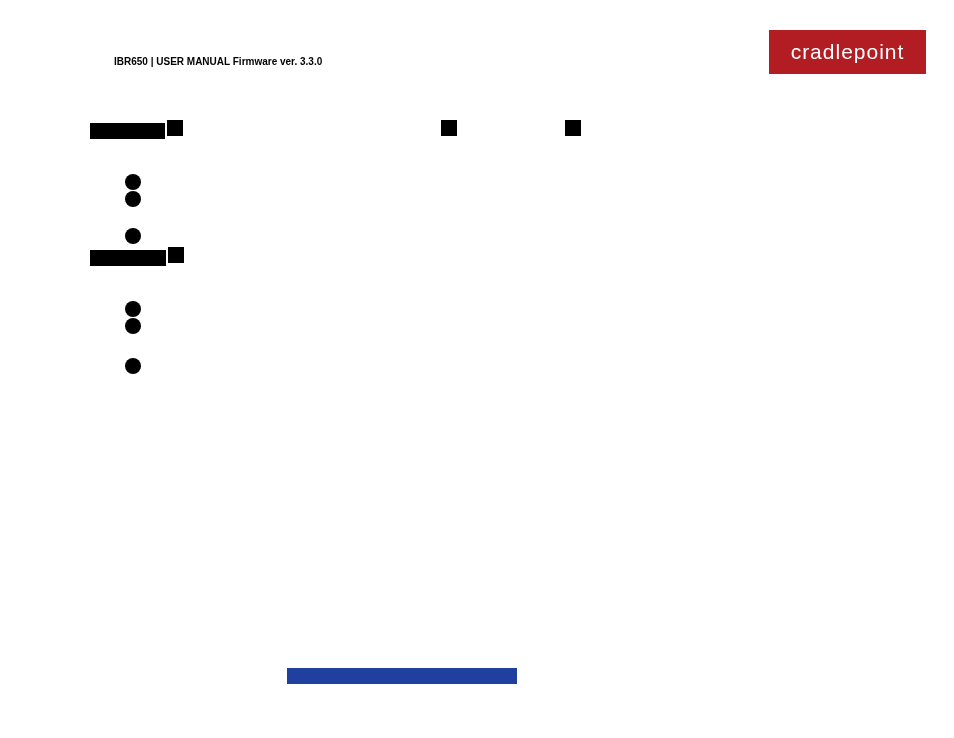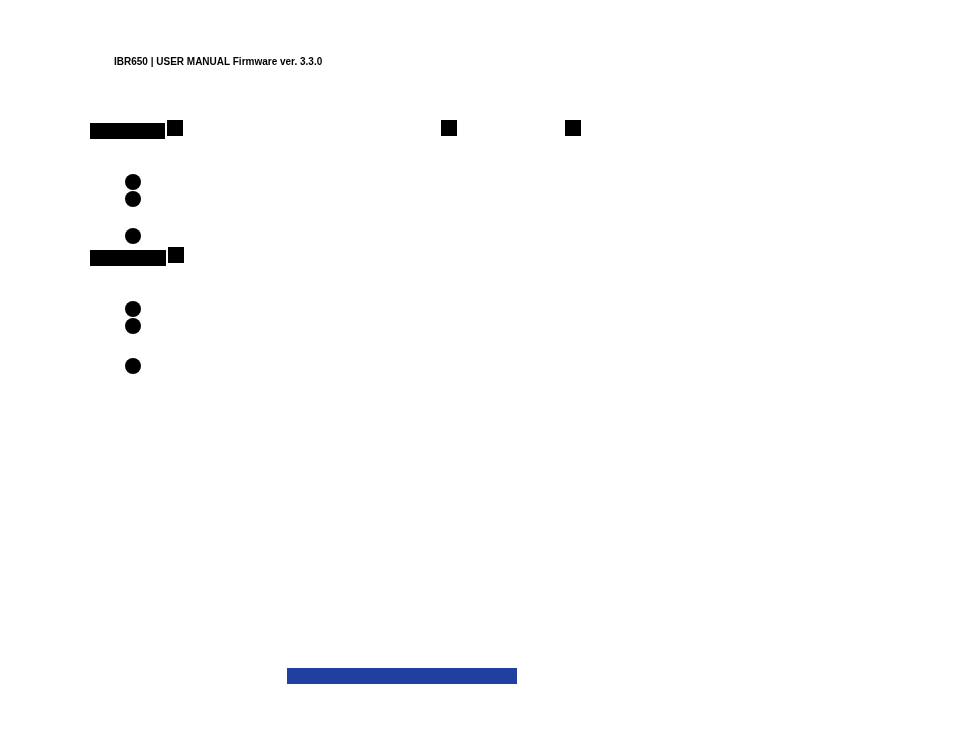--- a/index.html
+++ b/index.html
@@ -121,6 +121,9 @@
 
 <div class="page">
   <div class="header-text">IBR650 | USER MANUAL Firmware ver.  3.3.0</div>
+  <div class="logo">
+    <span>cradlepoint</span>
+  </div>
 
   <div class="underline1"></div>
   <div class="dash1"></div>

